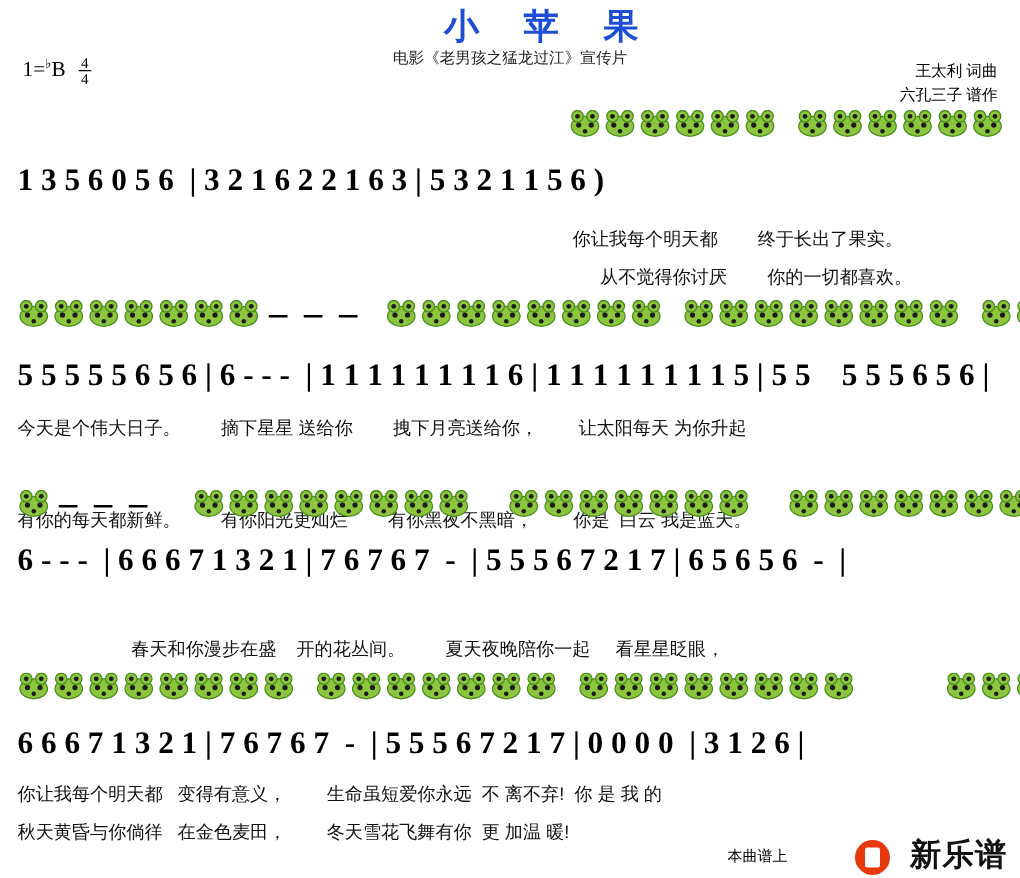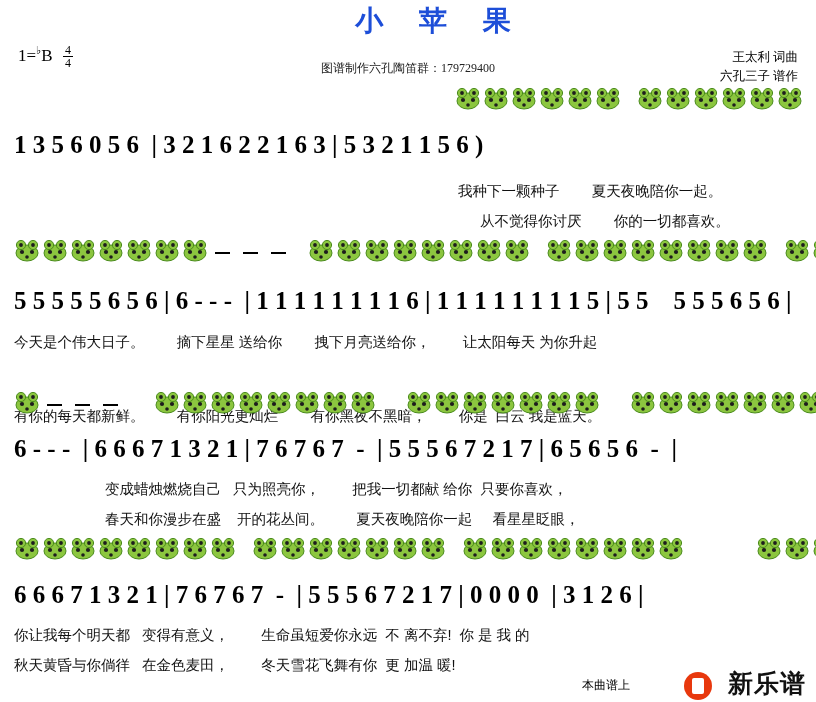--- a/index.html
+++ b/index.html
@@ -104,6 +104,7 @@
 <div class="sheet">
 
   <div class="title">小 苹 果</div>
+  <div class="subtitle1">电影《老男孩之猛龙过江》宣传片</div>
   <div class="subtitle2">图谱制作六孔陶笛群：179729400</div>
 
   <div class="keysig">

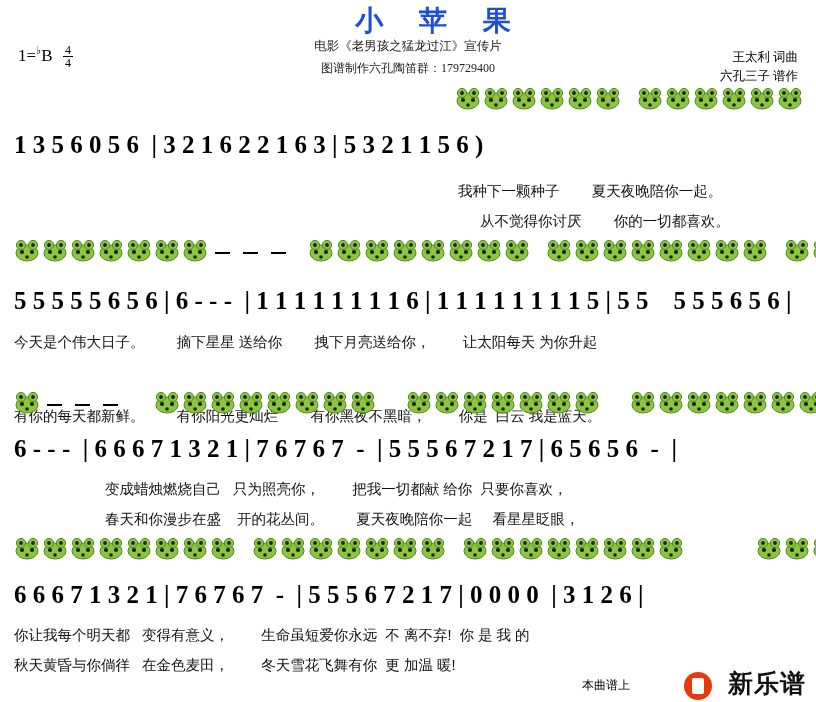--- a/index.html
+++ b/index.html
@@ -105,7 +105,6 @@
 
   <div class="title">小 苹 果</div>
   <div class="subtitle1">电影《老男孩之猛龙过江》宣传片</div>
-  <div class="subtitle2">图谱制作六孔陶笛群：179729400</div>
 
   <div class="keysig">
     <span>1=</span><sup>♭</sup><span>B</span>

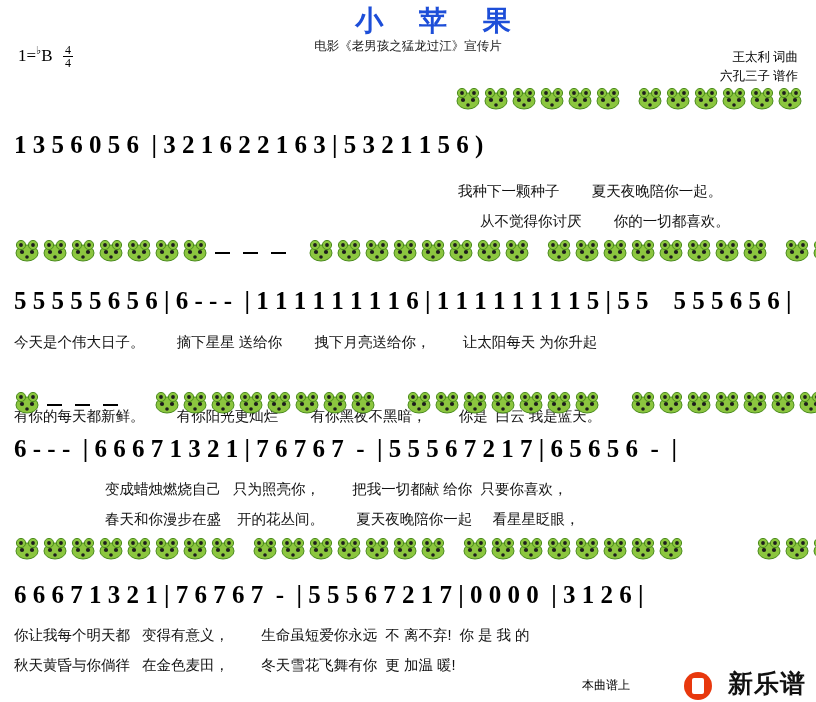--- a/index.html
+++ b/index.html
@@ -268,7 +268,7 @@
 
   <div class="notes" style="top:132px;left:14px;">1 3 5 6 0 5 6  | 3 2 1 6 2 2 1 6 3 | 5 3 2 1 1 5 6 )</div>
 
-  <div class="lyric" style="top:182px;left:458px;">我种下一颗种子        夏天夜晚陪你一起。</div>
+  <div class="lyric" style="top:182px;left:458px;">你让我每个明天都        终于长出了果实。</div>
   <div class="lyric" style="top:212px;left:458px;margin-left:22px;">从不觉得你讨厌        你的一切都喜欢。</div>
 
   <div class="frogrow" id="fr2" style="top:240px;left:14px;width:790px;">

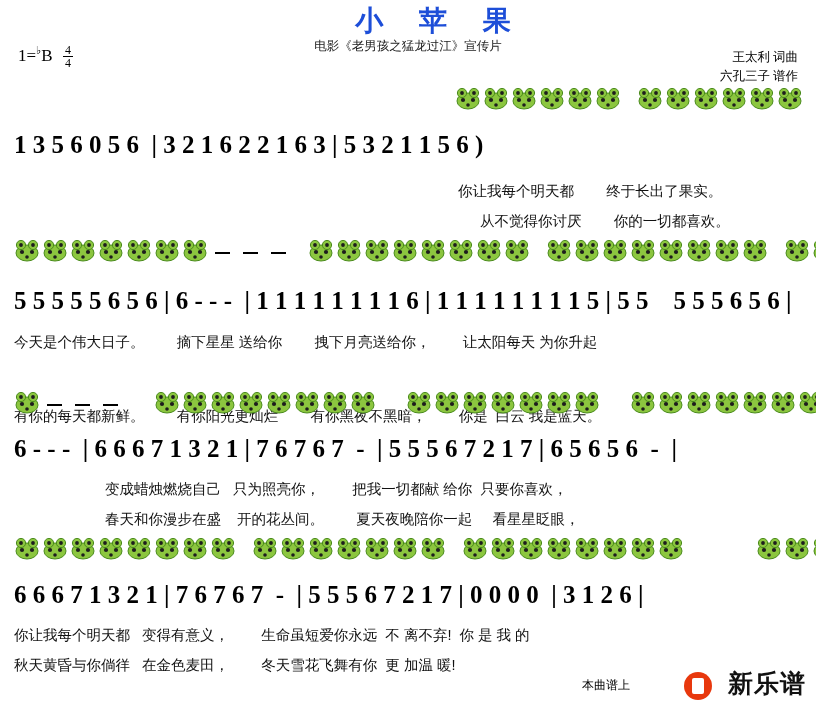--- a/index.html
+++ b/index.html
@@ -866,7 +866,6 @@
 
   <div class="notes" style="top:436px;left:14px;">6 - - -  | 6 6 6 7 1 3 2 1 | 7 6 7 6 7  -  | 5 5 5 6 7 2 1 7 | 6 5 6 5 6  -  |</div>
 
-  <div class="lyric" style="top:480px;left:105px;">变成蜡烛燃烧自己   只为照亮你，        把我一切都献 给你  只要你喜欢，</div>
   <div class="lyric" style="top:510px;left:105px;">春天和你漫步在盛    开的花丛间。        夏天夜晚陪你一起     看星星眨眼，</div>
 
   <div class="frogrow" id="fr4" style="top:538px;left:14px;width:790px;">

